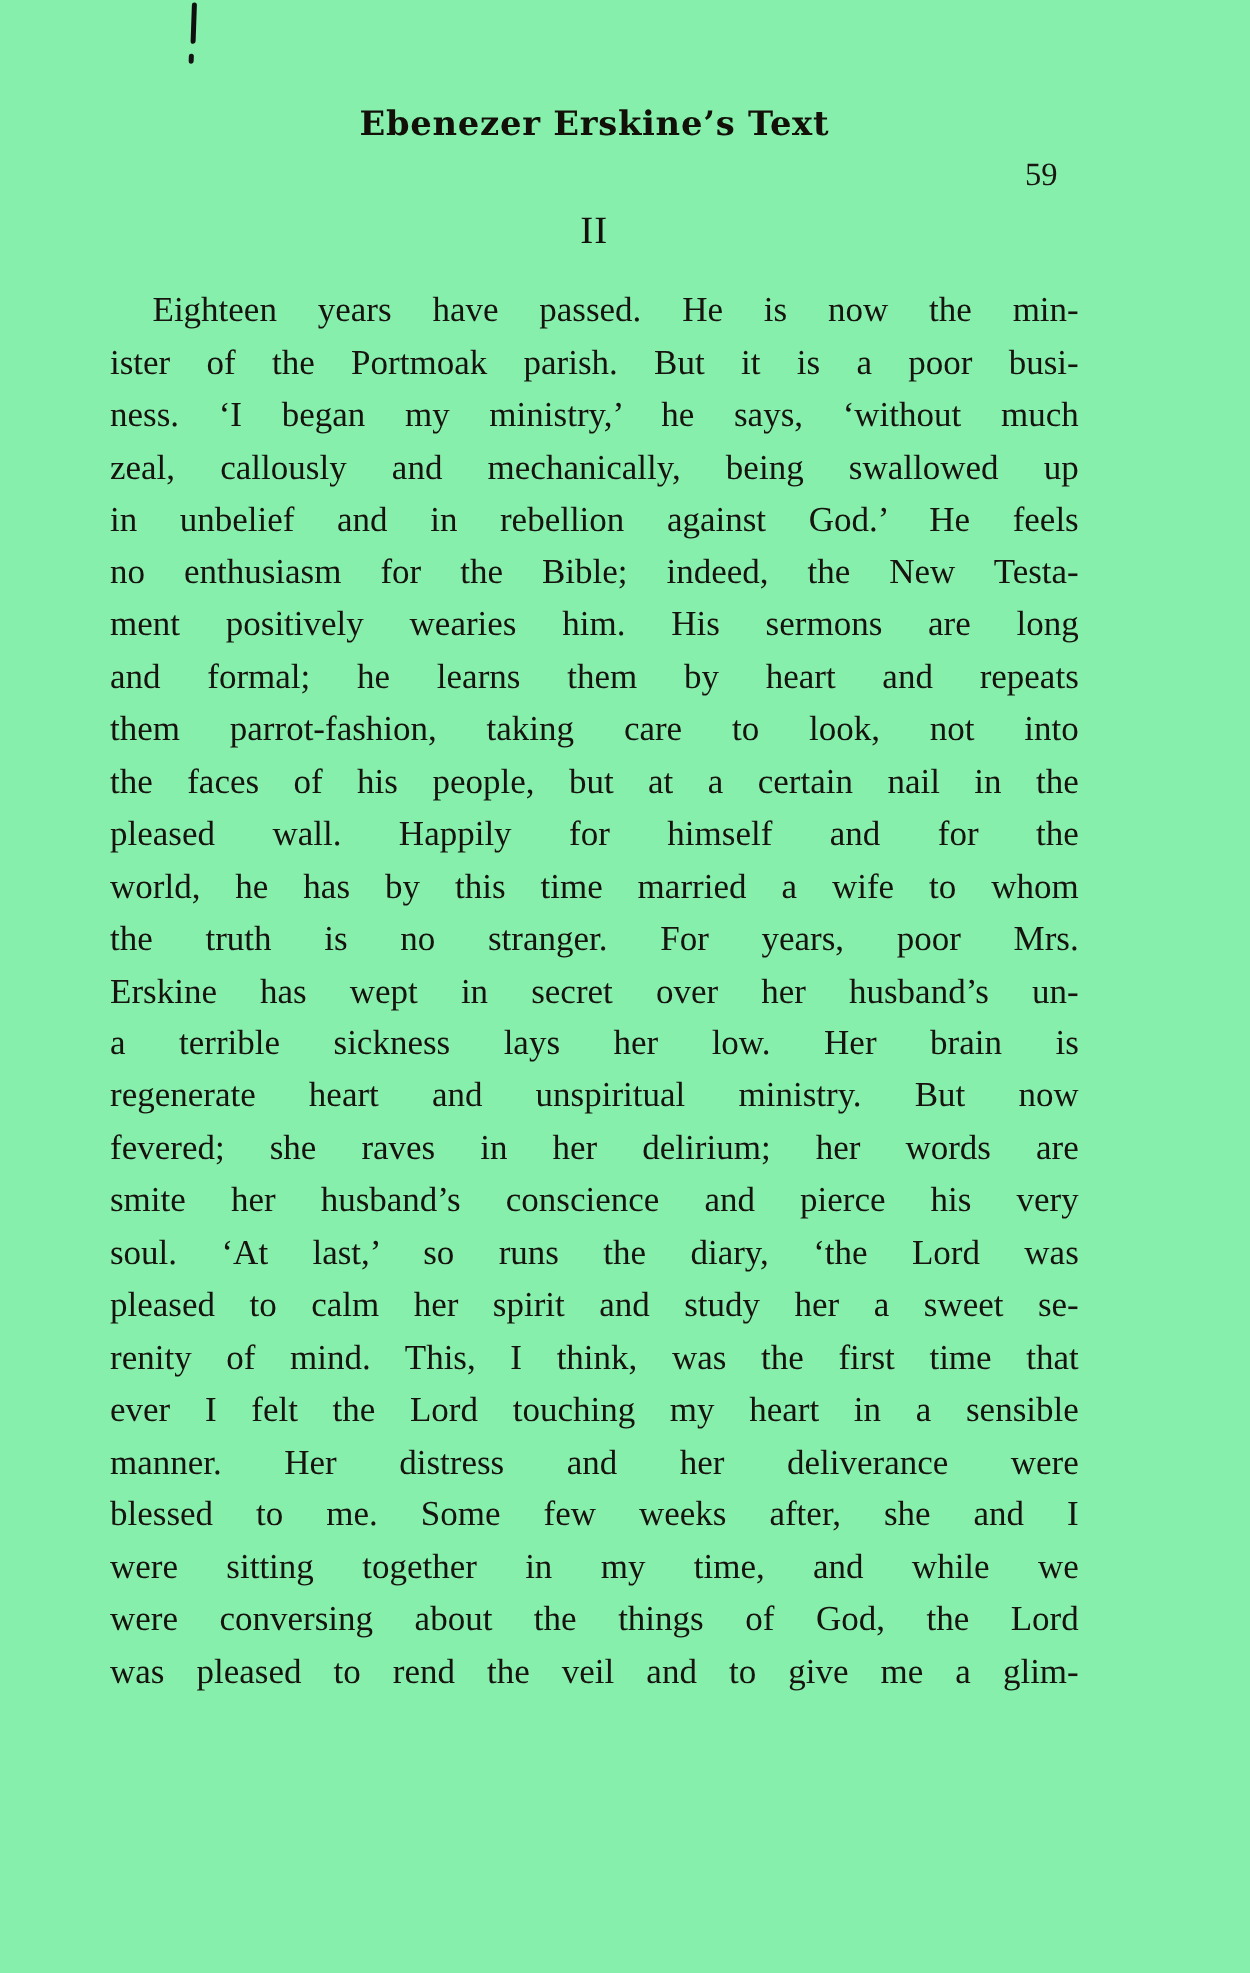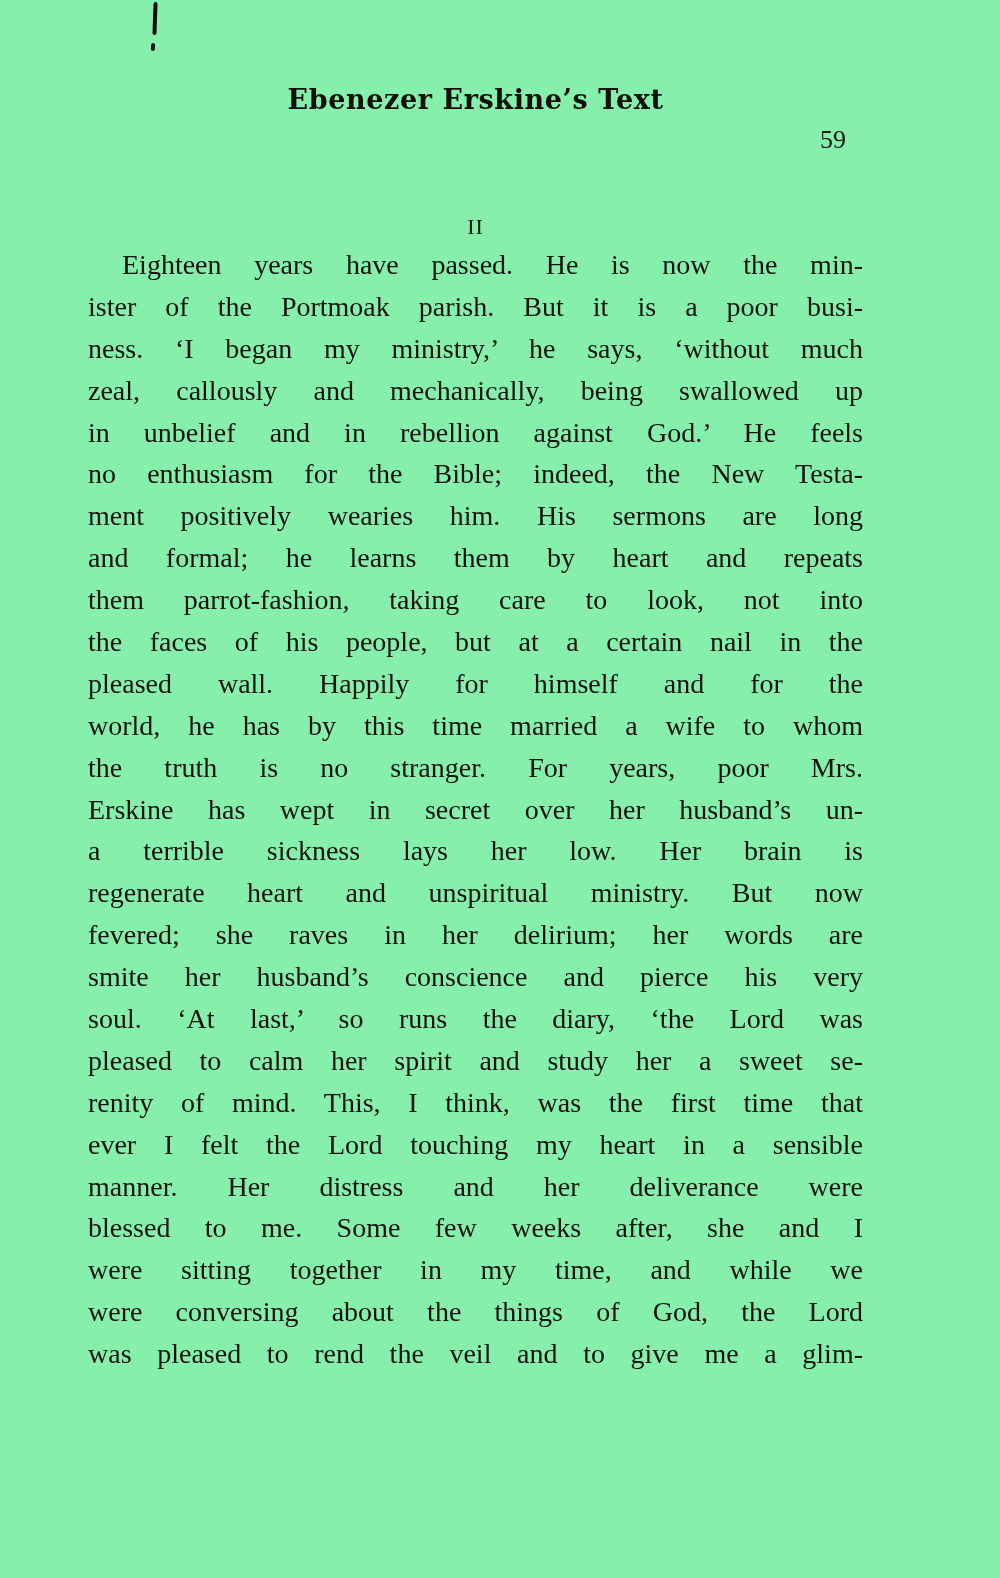--- a/index.html
+++ b/index.html
@@ -69,10 +69,9 @@
     left: 88px;
     width: 775px;
     text-align: center;
-    font-size: 22px;
+    font-size: 31px;
     letter-spacing: 1px;
     color: #14110c;
-    margin-top: 48px;
   }
   .body-text {
     position: absolute;

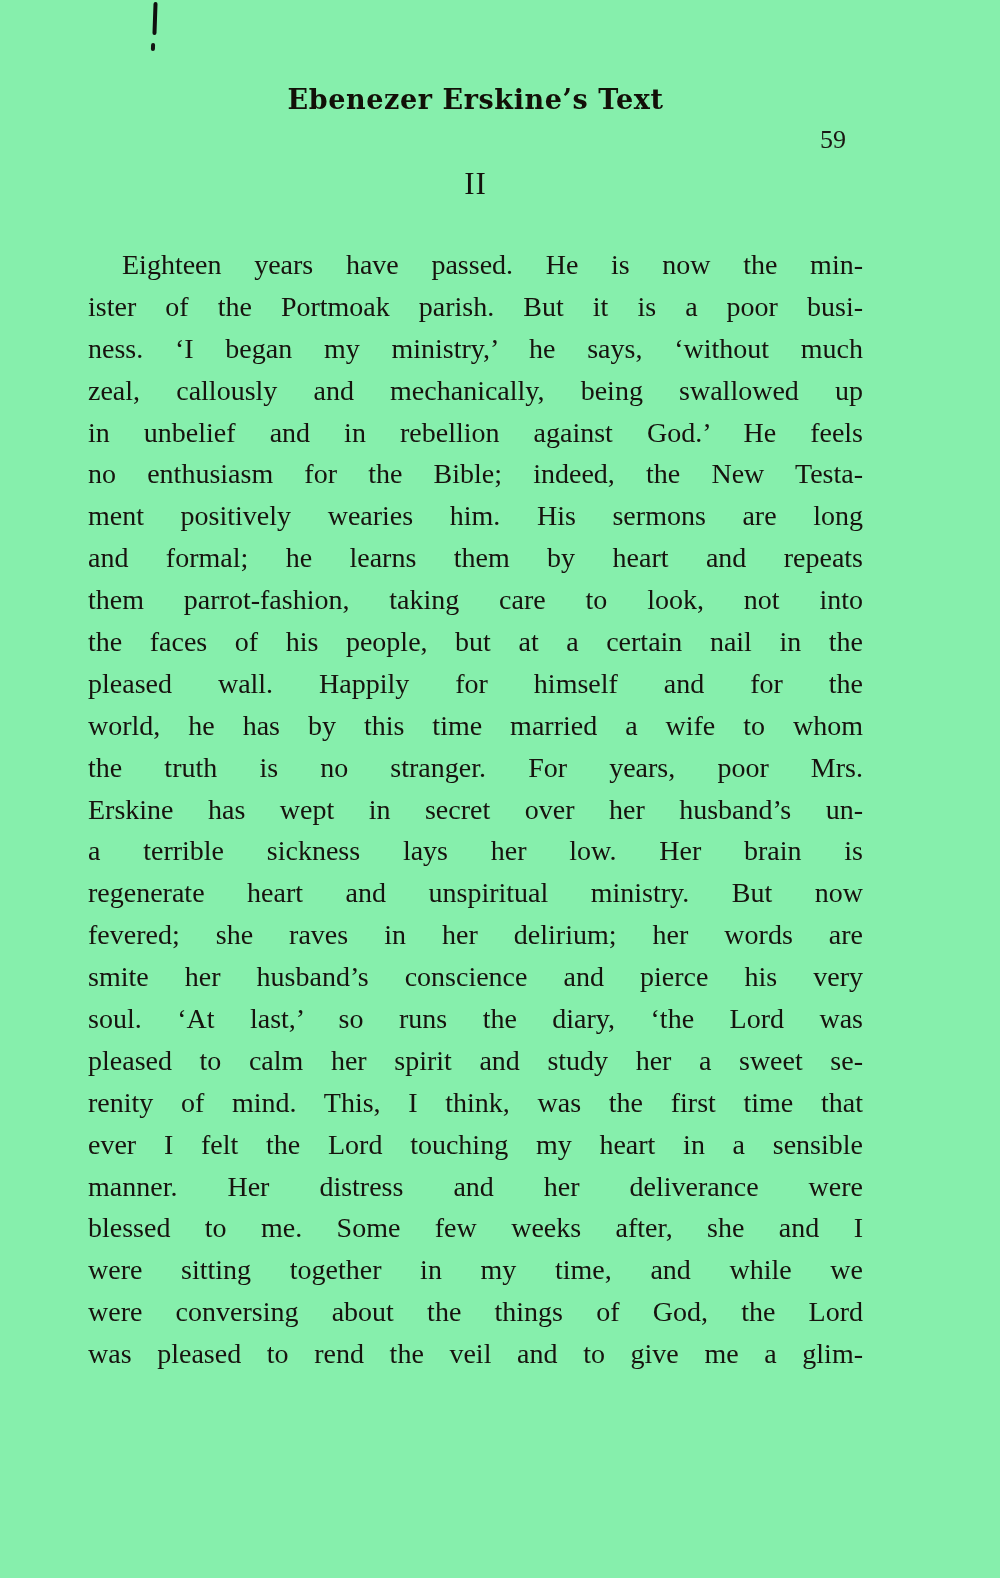--- a/index.html
+++ b/index.html
@@ -75,7 +75,7 @@
   }
   .body-text {
     position: absolute;
-    top: 244px;
+    top: 228px;
     left: 88px;
     width: 775px;
     font-size: 28px;

